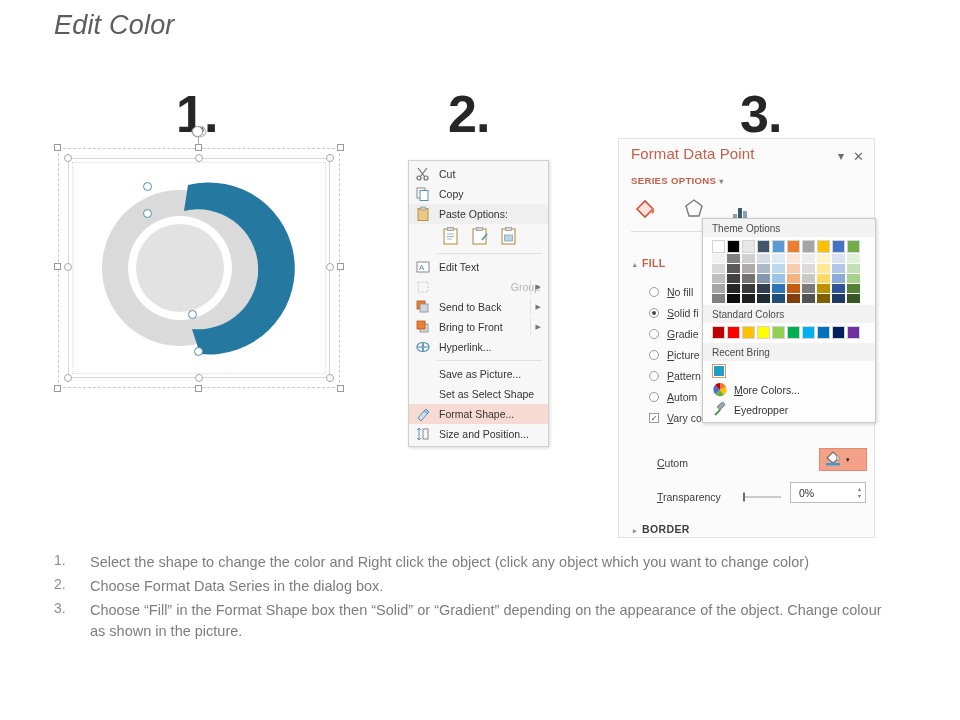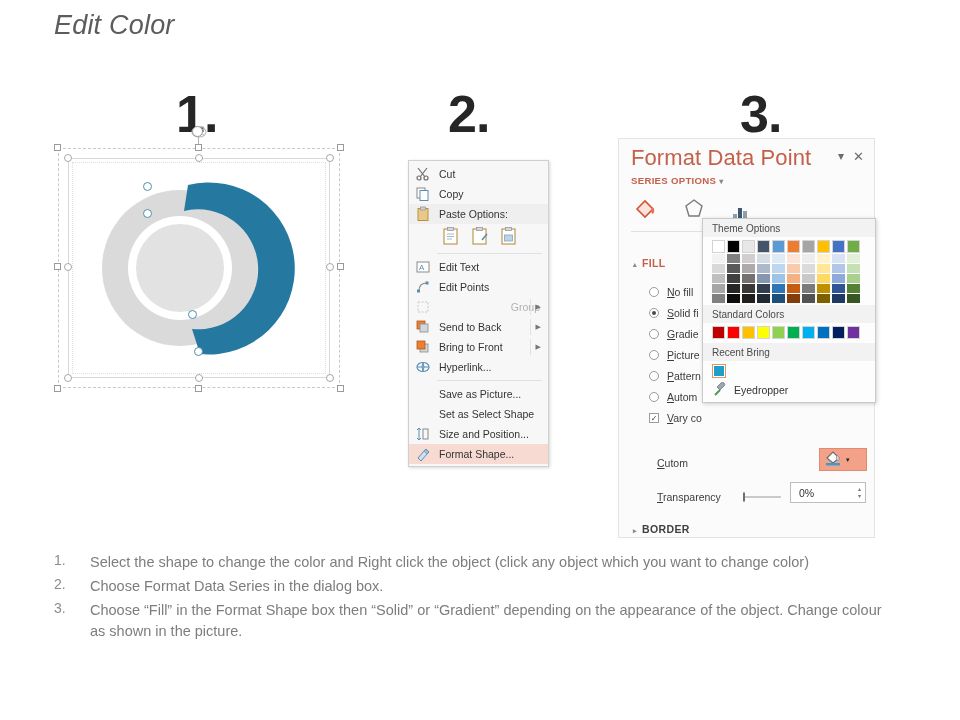--- a/index.html
+++ b/index.html
@@ -107,7 +107,7 @@
   }
   .fdp-title {
     position: absolute; left: 12px; top: 6px;
-    font-size: 22px; color: #c4604a; letter-spacing: .1px;
+    font-size: 15px; color: #c4604a; letter-spacing: .1px;
   }
   .fdp-ctrl { position: absolute; top: 10px; font-size: 12px; color: #6b6b6b; cursor: default; }
   #fdp-collapse { right: 30px; }

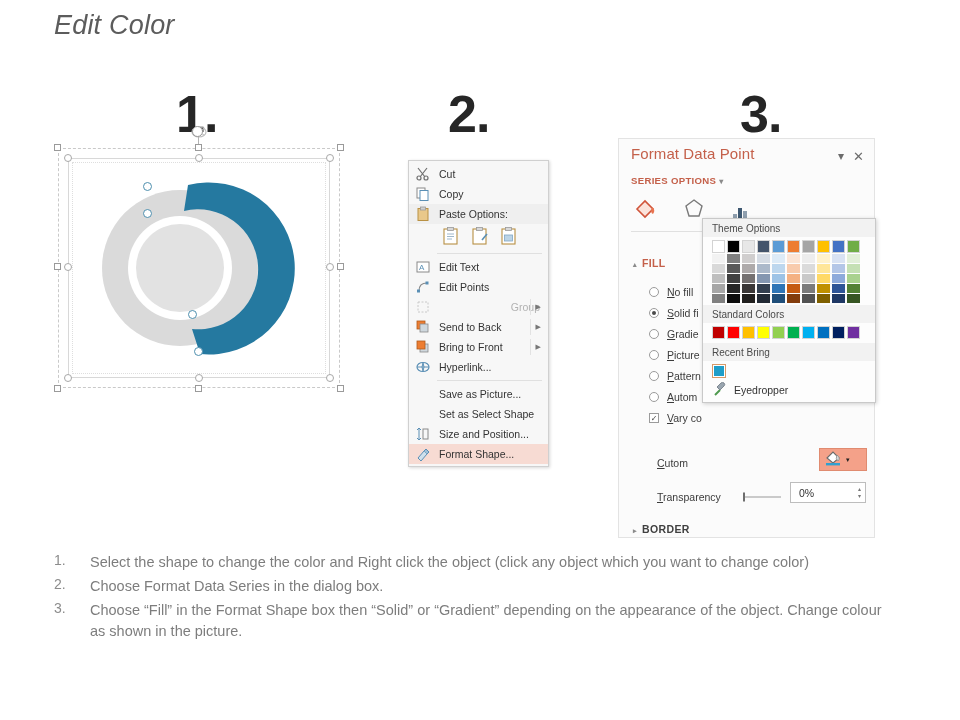--- a/index.html
+++ b/index.html
@@ -348,16 +348,6 @@
       <span>Edit Text</span>
     </div>
 
-    <div class="mi">
-      <span class="ico">
-        <svg width="16" height="16" viewBox="0 0 16 16">
-          <path d="M4 12 Q4 4 12 4" fill="none" stroke="#8a8a8a" stroke-width="1.2"></path>
-          <rect x="2" y="10.5" width="3" height="3" fill="#5a8fb5"></rect>
-          <rect x="10.5" y="2.5" width="3" height="3" fill="#5a8fb5"></rect>
-        </svg>
-      </span>
-      <span>Edit Points</span>
-    </div>
 
     <div class="mi disabled">
       <span class="ico">

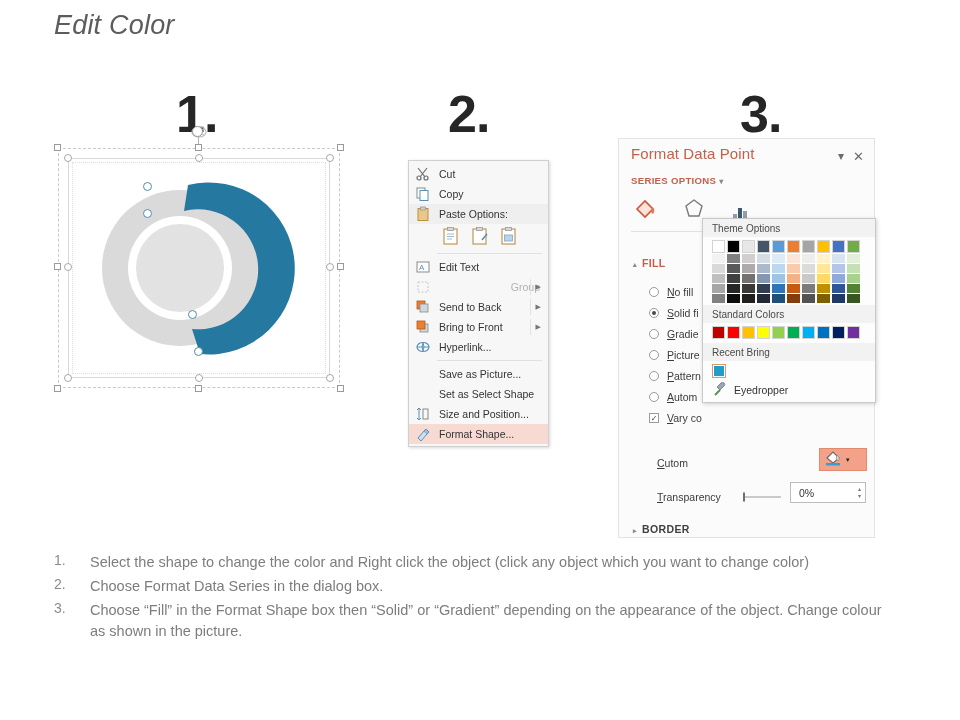--- a/index.html
+++ b/index.html
@@ -626,6 +626,18 @@
         </div>
       </div>
 
+    <div class="cmi">
+      <span class="ico">
+        <svg width="16" height="16" viewBox="0 0 16 16">
+          <path d="M8 8 L8 1 A7 7 0 0 1 14 5 Z" fill="#ed7d31"></path>
+          <path d="M8 8 L14 5 A7 7 0 0 1 12 13 Z" fill="#ffc000"></path>
+          <path d="M8 8 L12 13 A7 7 0 0 1 3 12 Z" fill="#70ad47"></path>
+          <path d="M8 8 L3 12 A7 7 0 0 1 3 3 Z" fill="#4472c4"></path>
+          <path d="M8 8 L3 3 A7 7 0 0 1 8 1 Z" fill="#c00000"></path>
+        </svg>
+      </span>
+      <span><u class="acc">M</u><span id="more-rest">ore Colors...</span></span>
+    </div>
 
     <div class="cmi">
       <span class="ico">

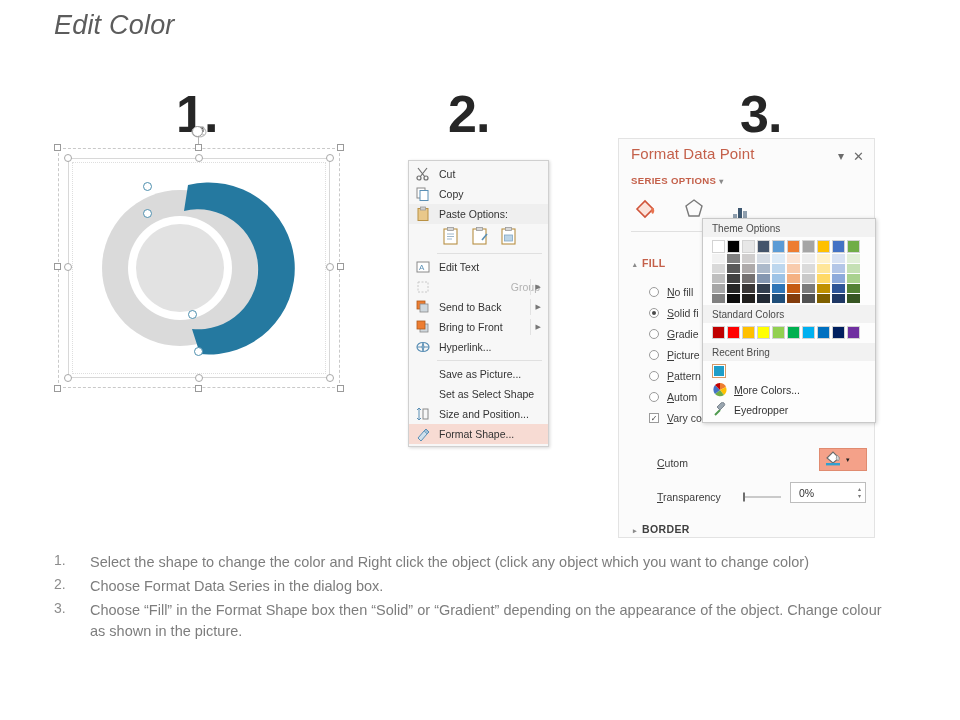--- a/index.html
+++ b/index.html
@@ -404,6 +404,16 @@
       <span>Set as Select Shape</span>
     </div>
 
+    <div class="mi hl">
+      <span class="ico">
+        <svg width="16" height="16" viewBox="0 0 16 16">
+          <path d="M3 12 l6 -7 l3 3 l-6 7 z" fill="#cfe0ec" stroke="#5a8fb5" stroke-width="1"></path>
+          <path d="M9 5 l2 -2 l3 3 l-2 2" fill="#9ec0d8" stroke="#5a8fb5" stroke-width="1"></path>
+        </svg>
+      </span>
+      <span>Format Shape...</span>
+    </div>
+
     <div class="mi">
       <span class="ico">
         <svg width="16" height="16" viewBox="0 0 16 16">
@@ -412,16 +422,6 @@
         </svg>
       </span>
       <span>Size and Position...</span>
-    </div>
-
-    <div class="mi hl">
-      <span class="ico">
-        <svg width="16" height="16" viewBox="0 0 16 16">
-          <path d="M3 12 l6 -7 l3 3 l-6 7 z" fill="#cfe0ec" stroke="#5a8fb5" stroke-width="1"></path>
-          <path d="M9 5 l2 -2 l3 3 l-2 2" fill="#9ec0d8" stroke="#5a8fb5" stroke-width="1"></path>
-        </svg>
-      </span>
-      <span>Format Shape...</span>
     </div>
   </div>
 

